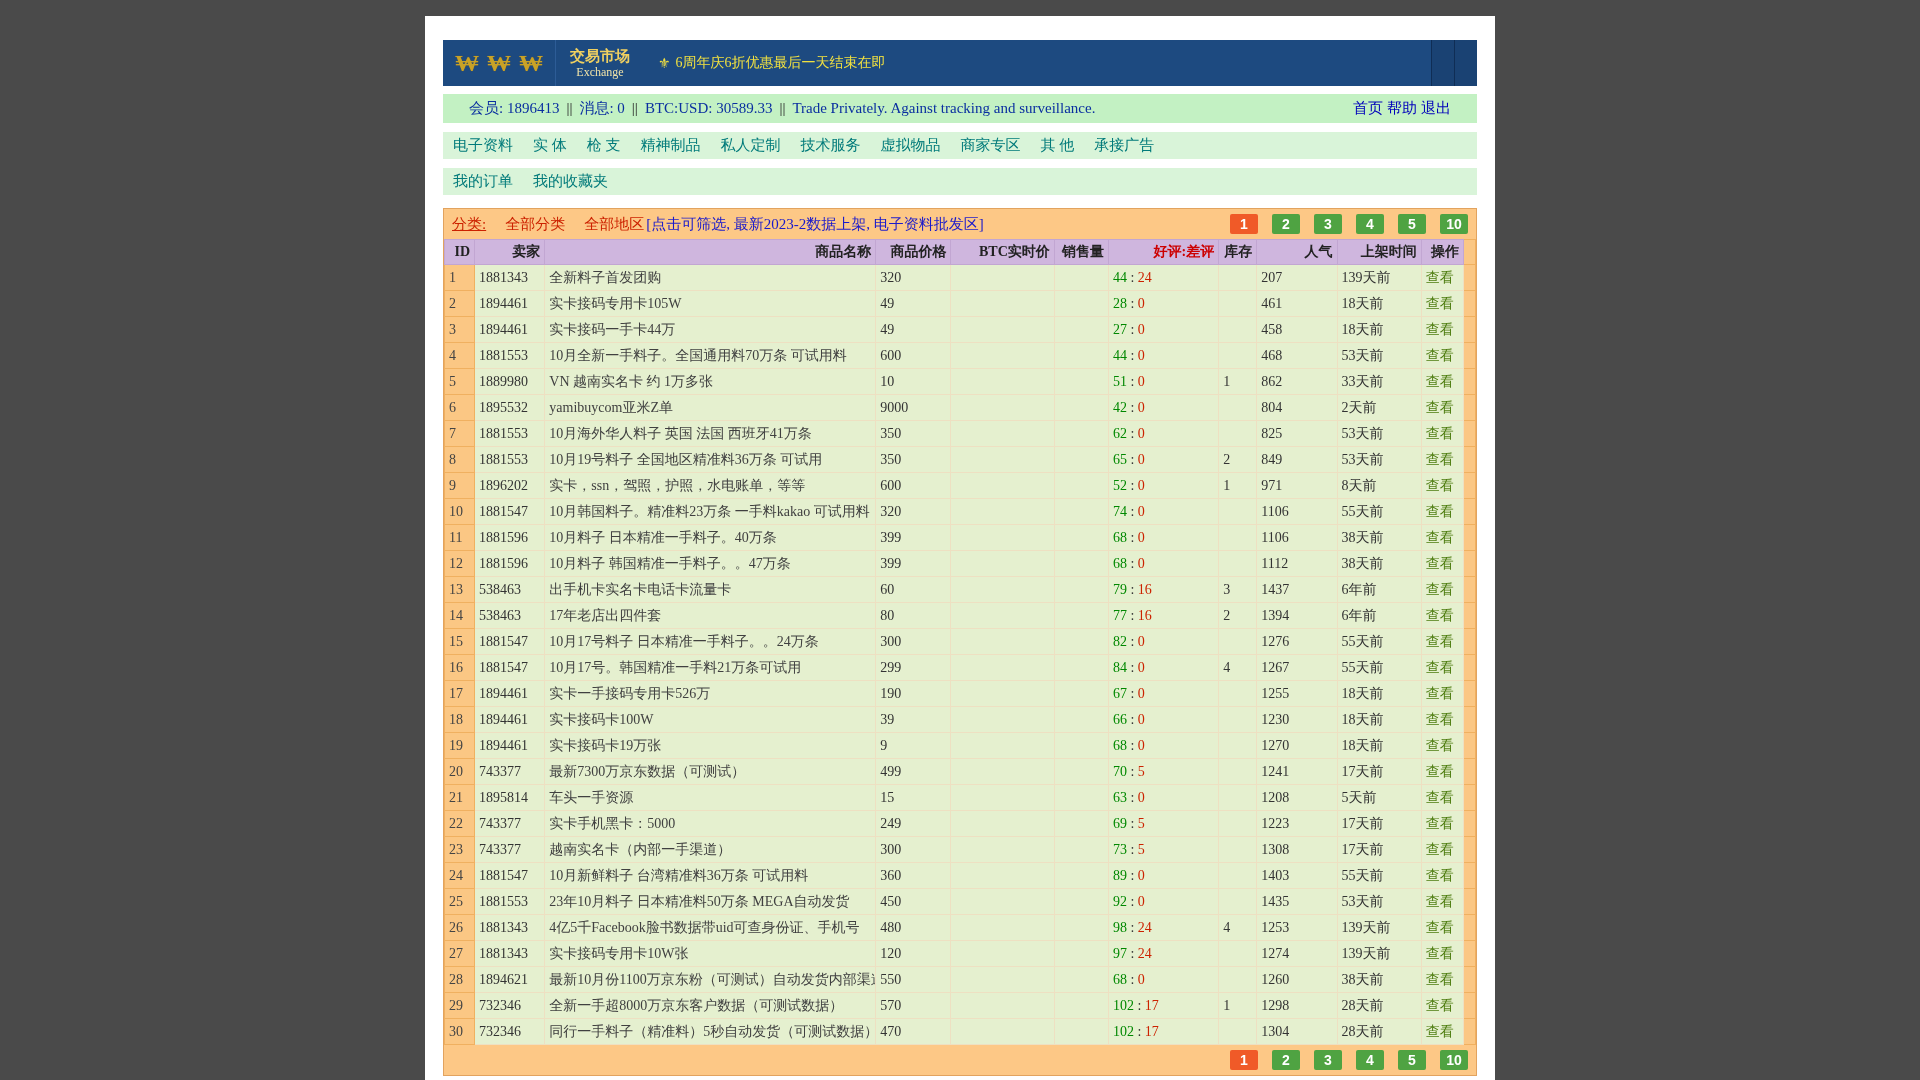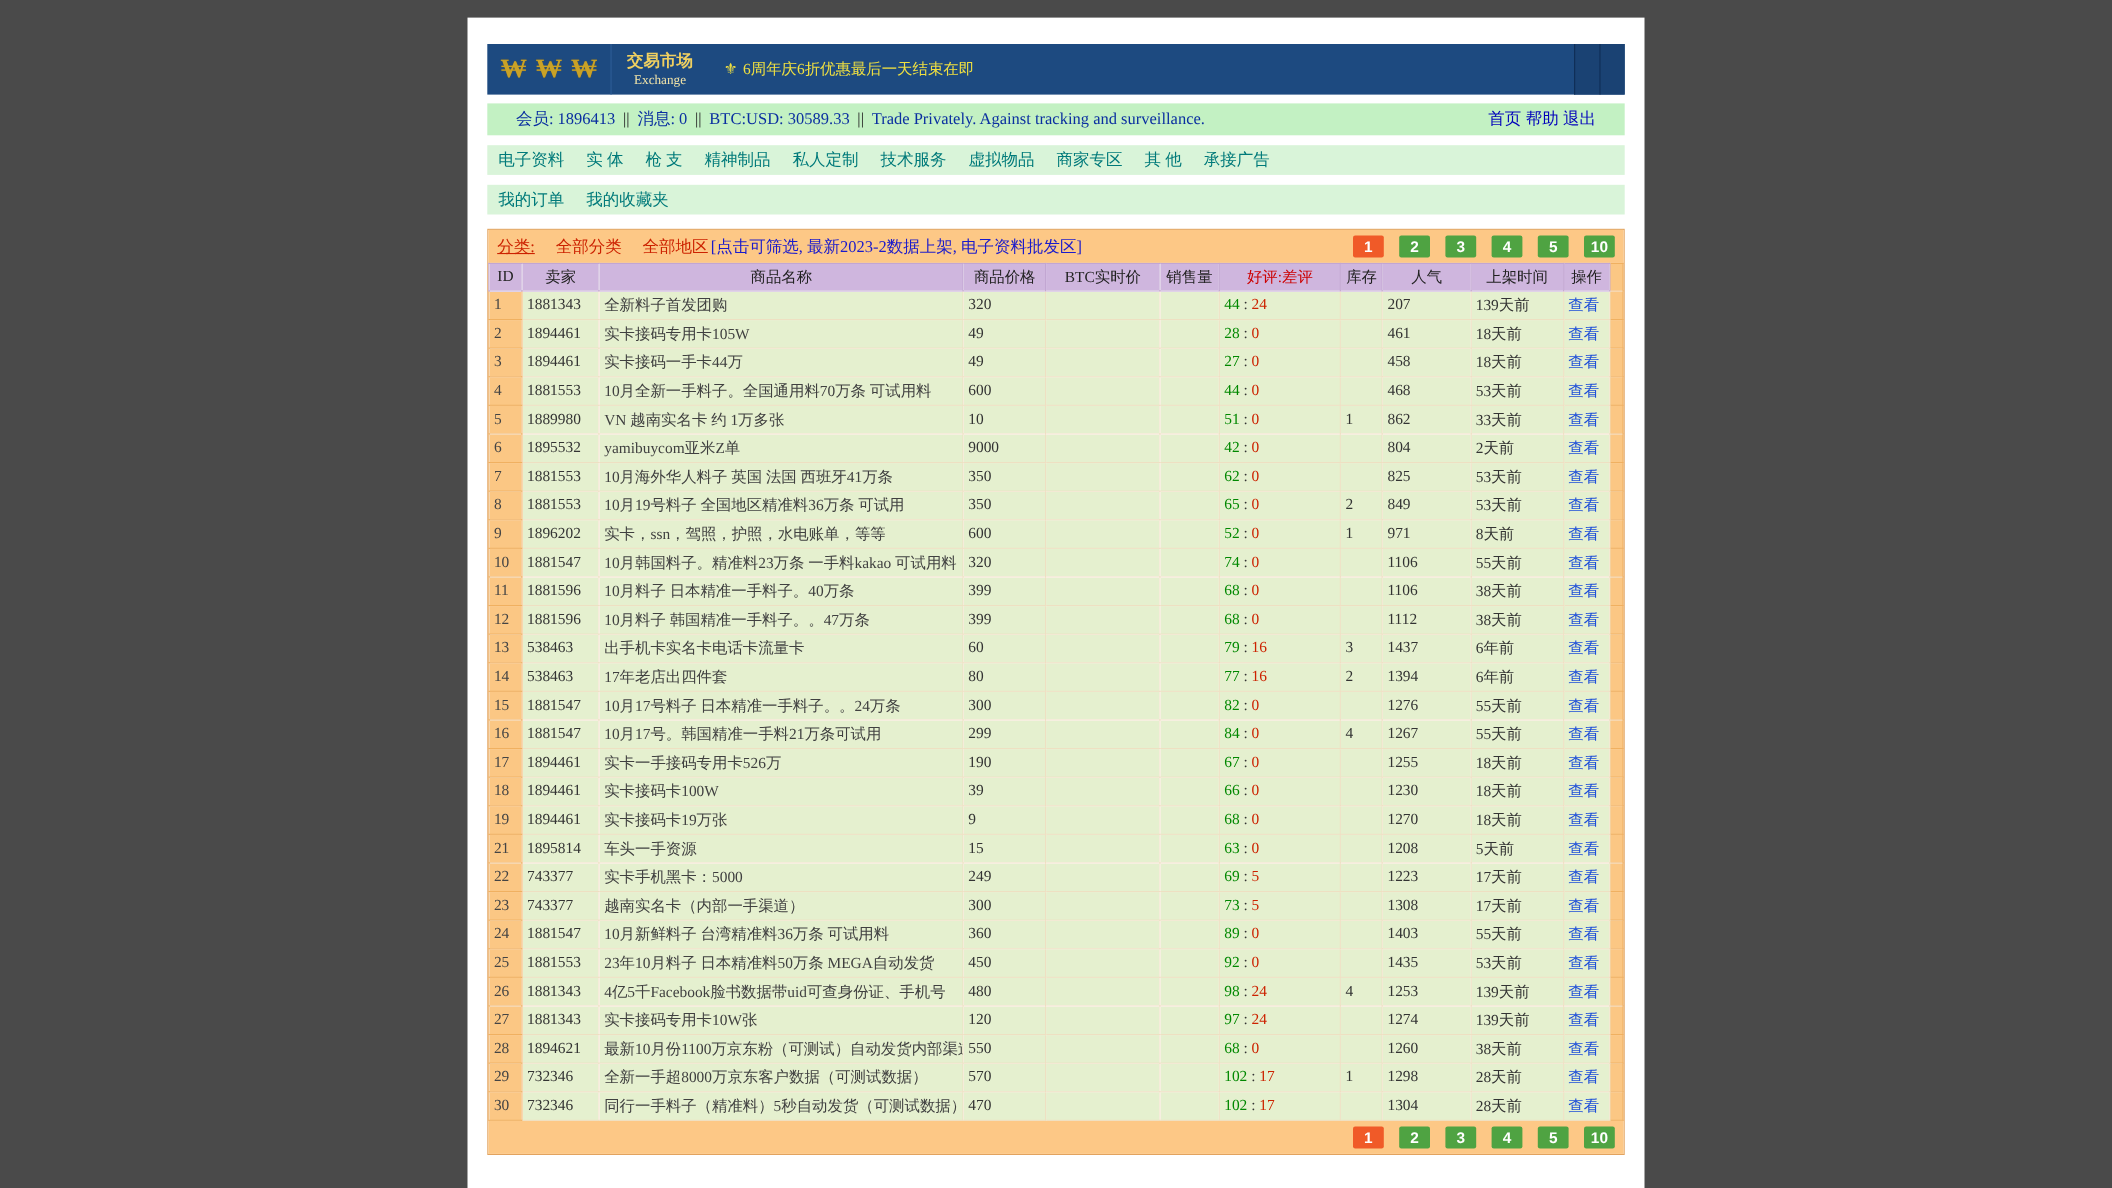--- a/index.html
+++ b/index.html
@@ -68,7 +68,7 @@
   .pagebtn.active{background:#f05a28;}
   table{width:100%;border-collapse:collapse;table-layout:fixed;font-size:14px;}
   thead th{
-    background:#cfb6de;font-weight:normal;text-align:center;color:#222;
+    background:#cfb6de;font-weight:bold;text-align:right;color:#222;
     padding:3px 4px;border:1px solid #c2a6d2;white-space:nowrap;overflow:hidden;
   }
   thead th.reviews-h{color:#cc0000;}

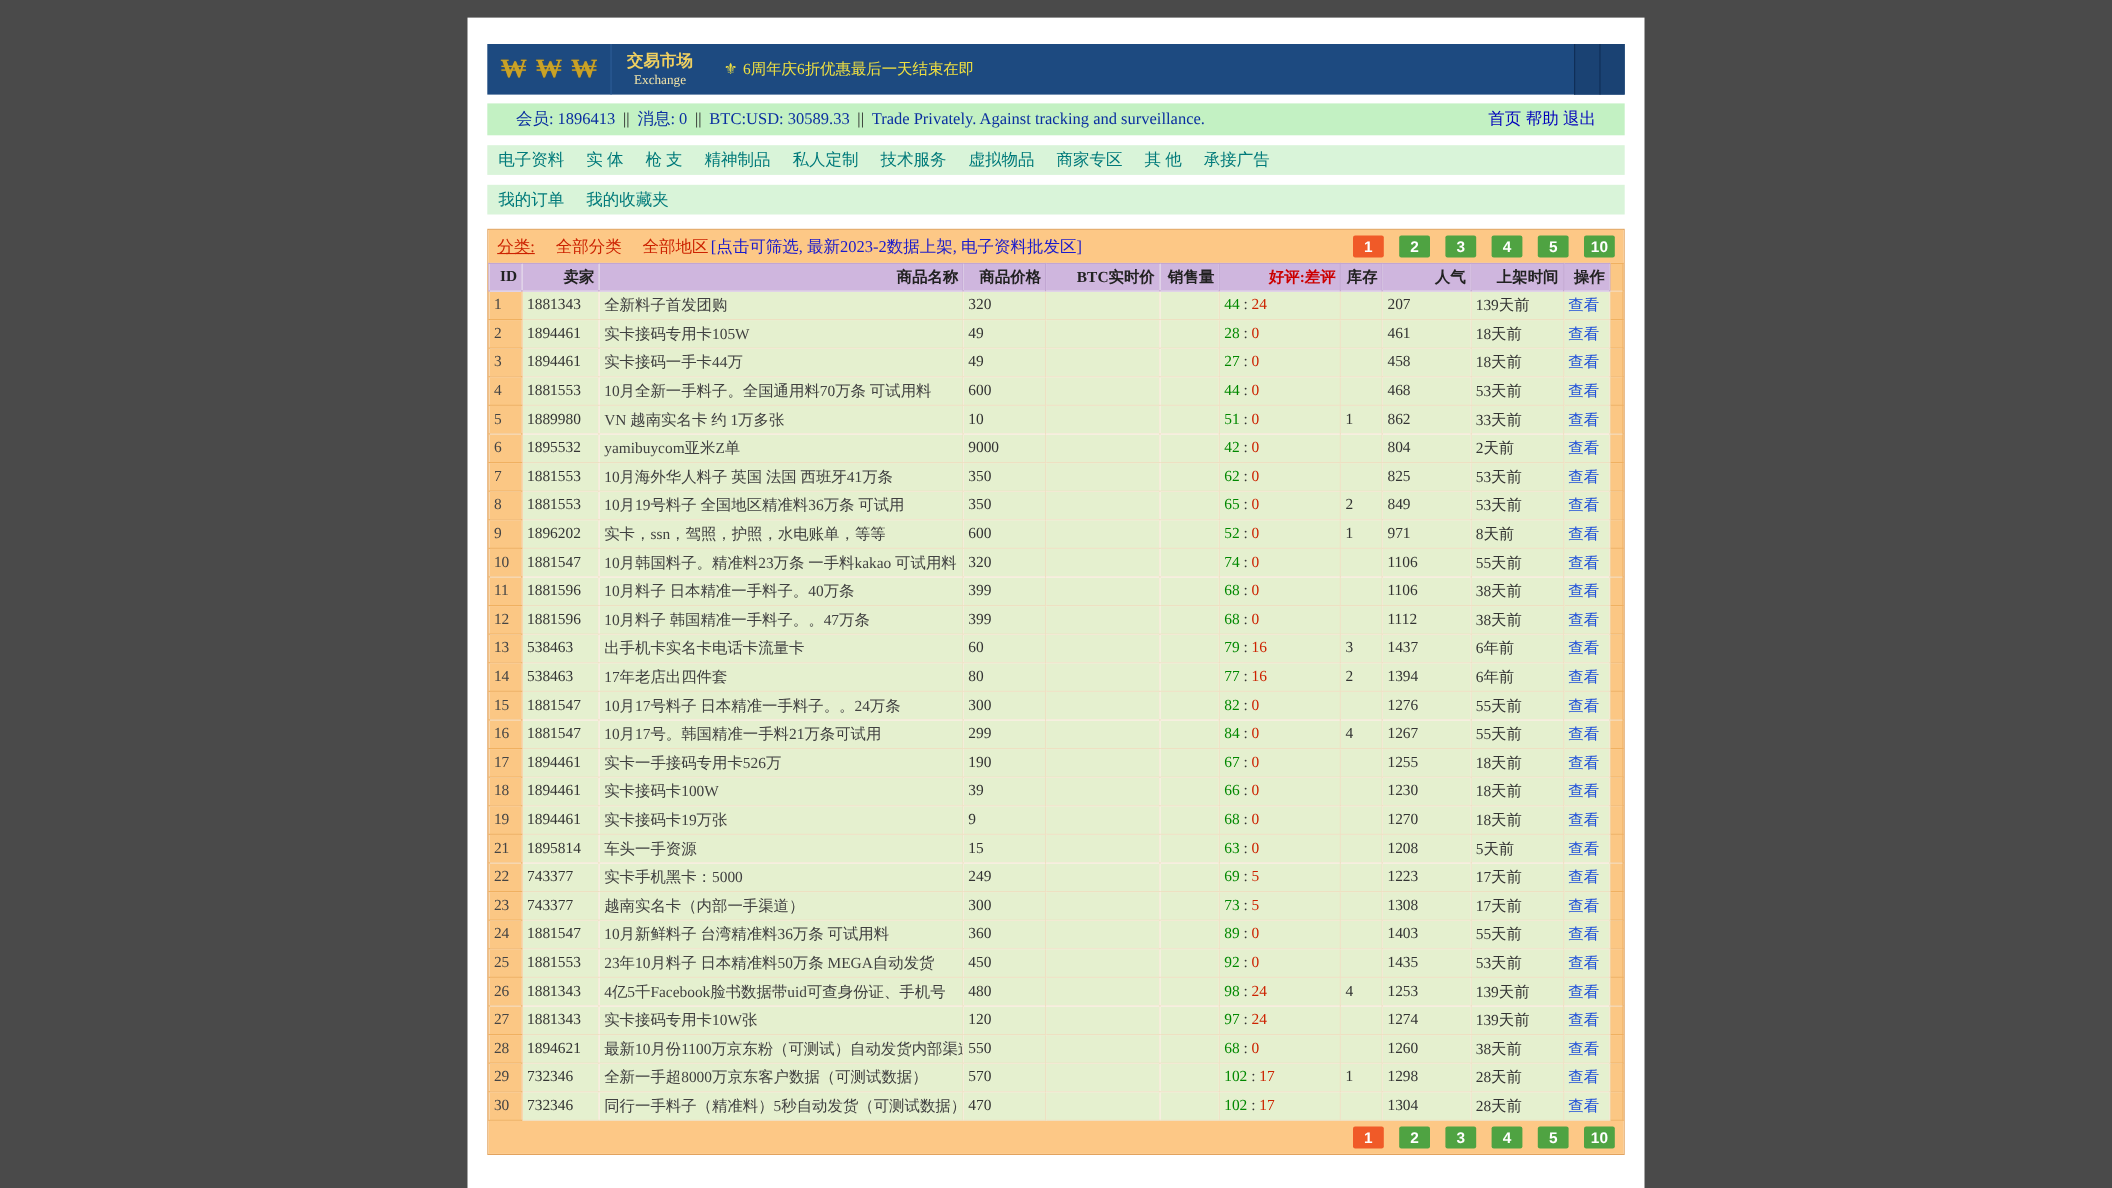--- a/index.html
+++ b/index.html
@@ -81,7 +81,7 @@
   tbody td.namecell a{color:#404040;}
   tbody td .good{color:#008800;}
   tbody td .bad{color:#cc2200;}
-  tbody td.viewcell a{color:#1d4ed8;}
+  tbody td.viewcell a{color:#4d7c0f;}
 </style>
 </head>
 <body>

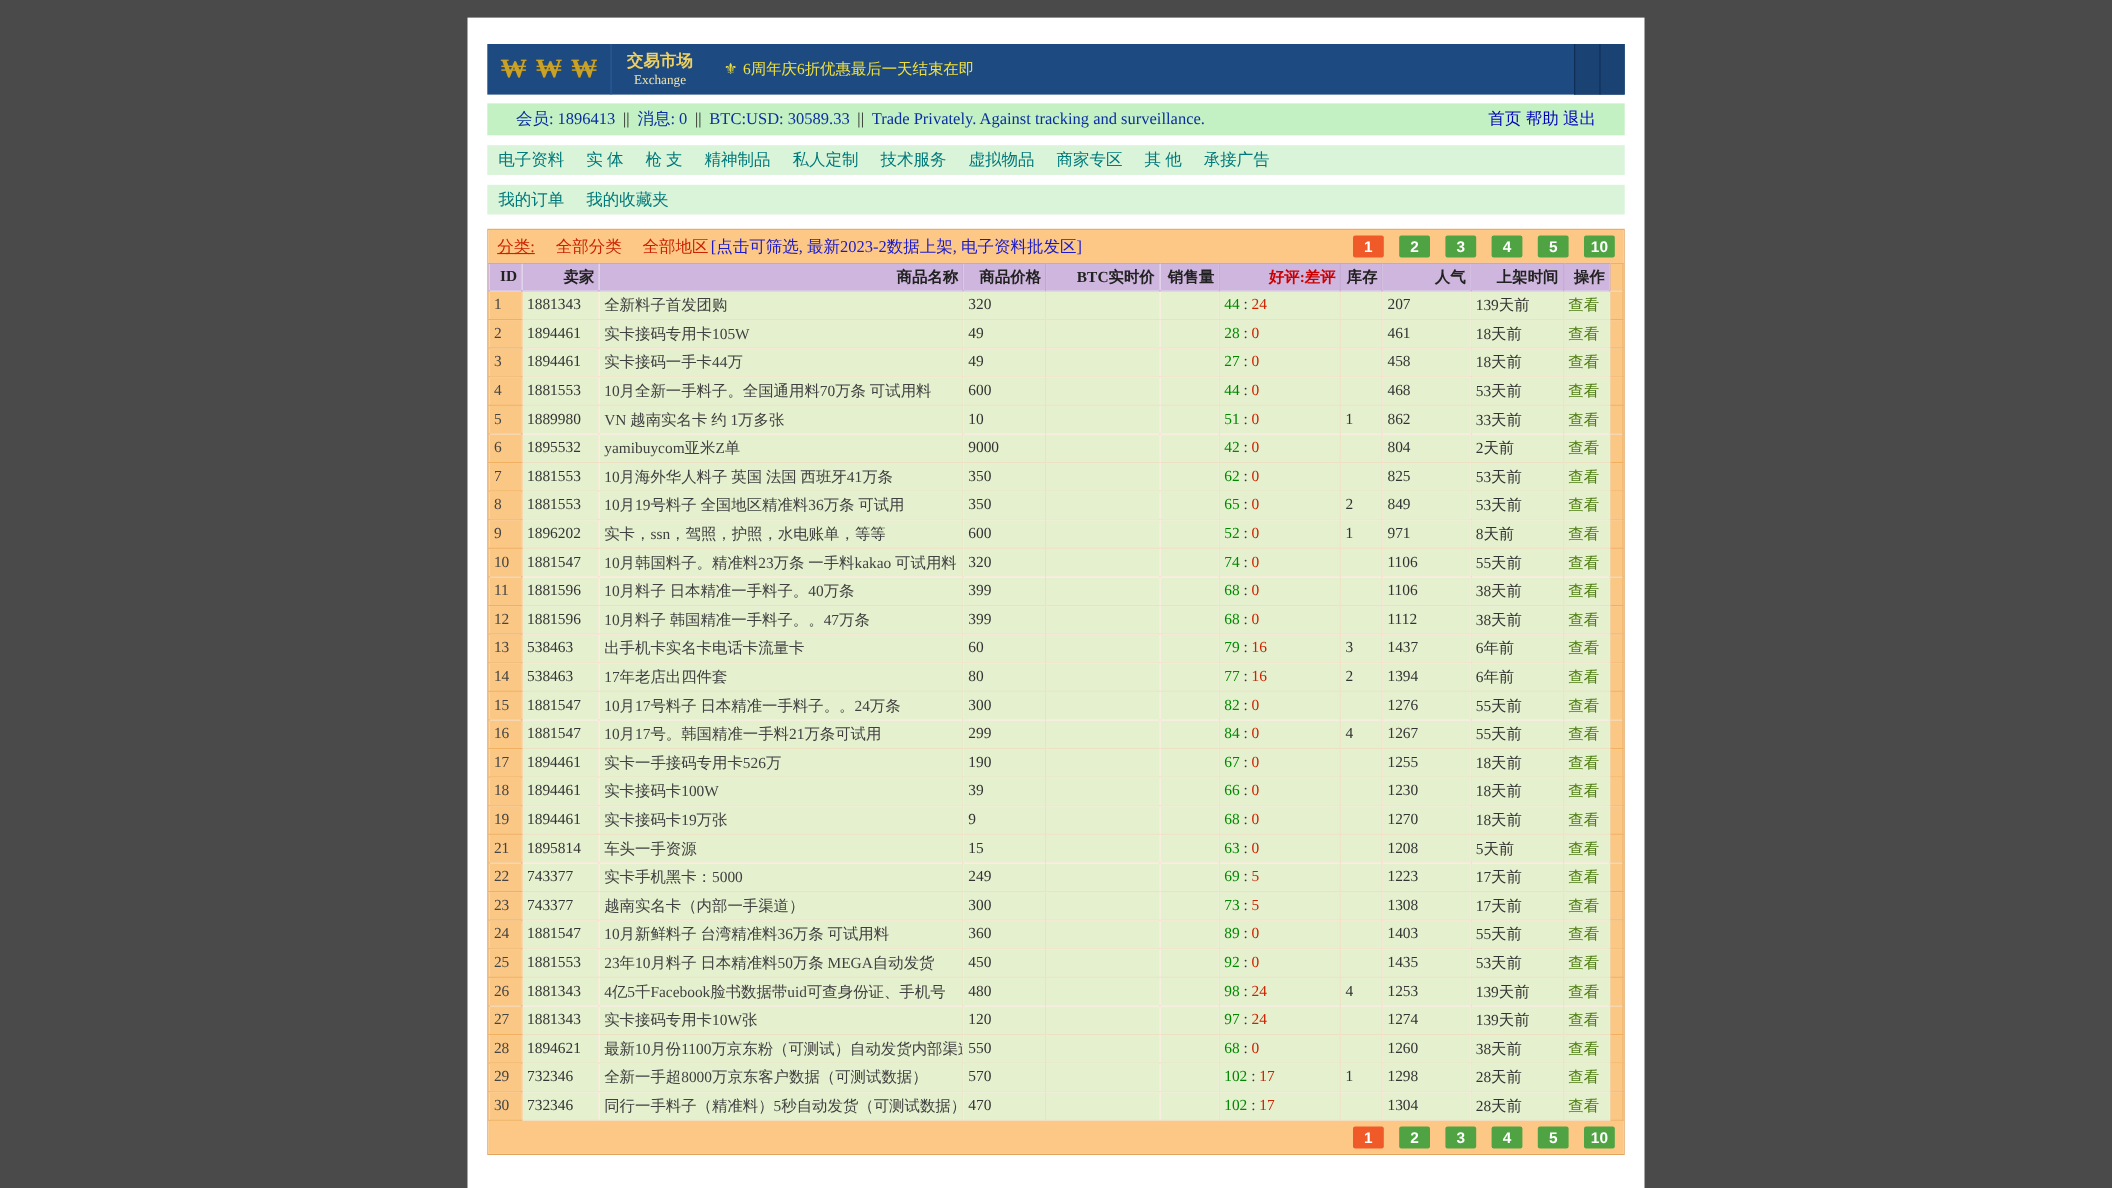--- a/index.html
+++ b/index.html
@@ -435,6 +435,20 @@
             <td class="strip"></td>
           </tr>
           <tr>
+            <td class="idcell">20</td>
+            <td>743377</td>
+            <td class="namecell"><a>最新7300万京东数据（可测试）</a></td>
+            <td>499</td>
+            <td></td>
+            <td></td>
+            <td><span class="good">70</span> : <span class="bad">5</span></td>
+            <td></td>
+            <td>1241</td>
+            <td>17天前</td>
+            <td class="viewcell"><a>查看</a></td>
+            <td class="strip"></td>
+          </tr>
+          <tr>
             <td class="idcell">21</td>
             <td>1895814</td>
             <td class="namecell"><a>车头一手资源</a></td>

